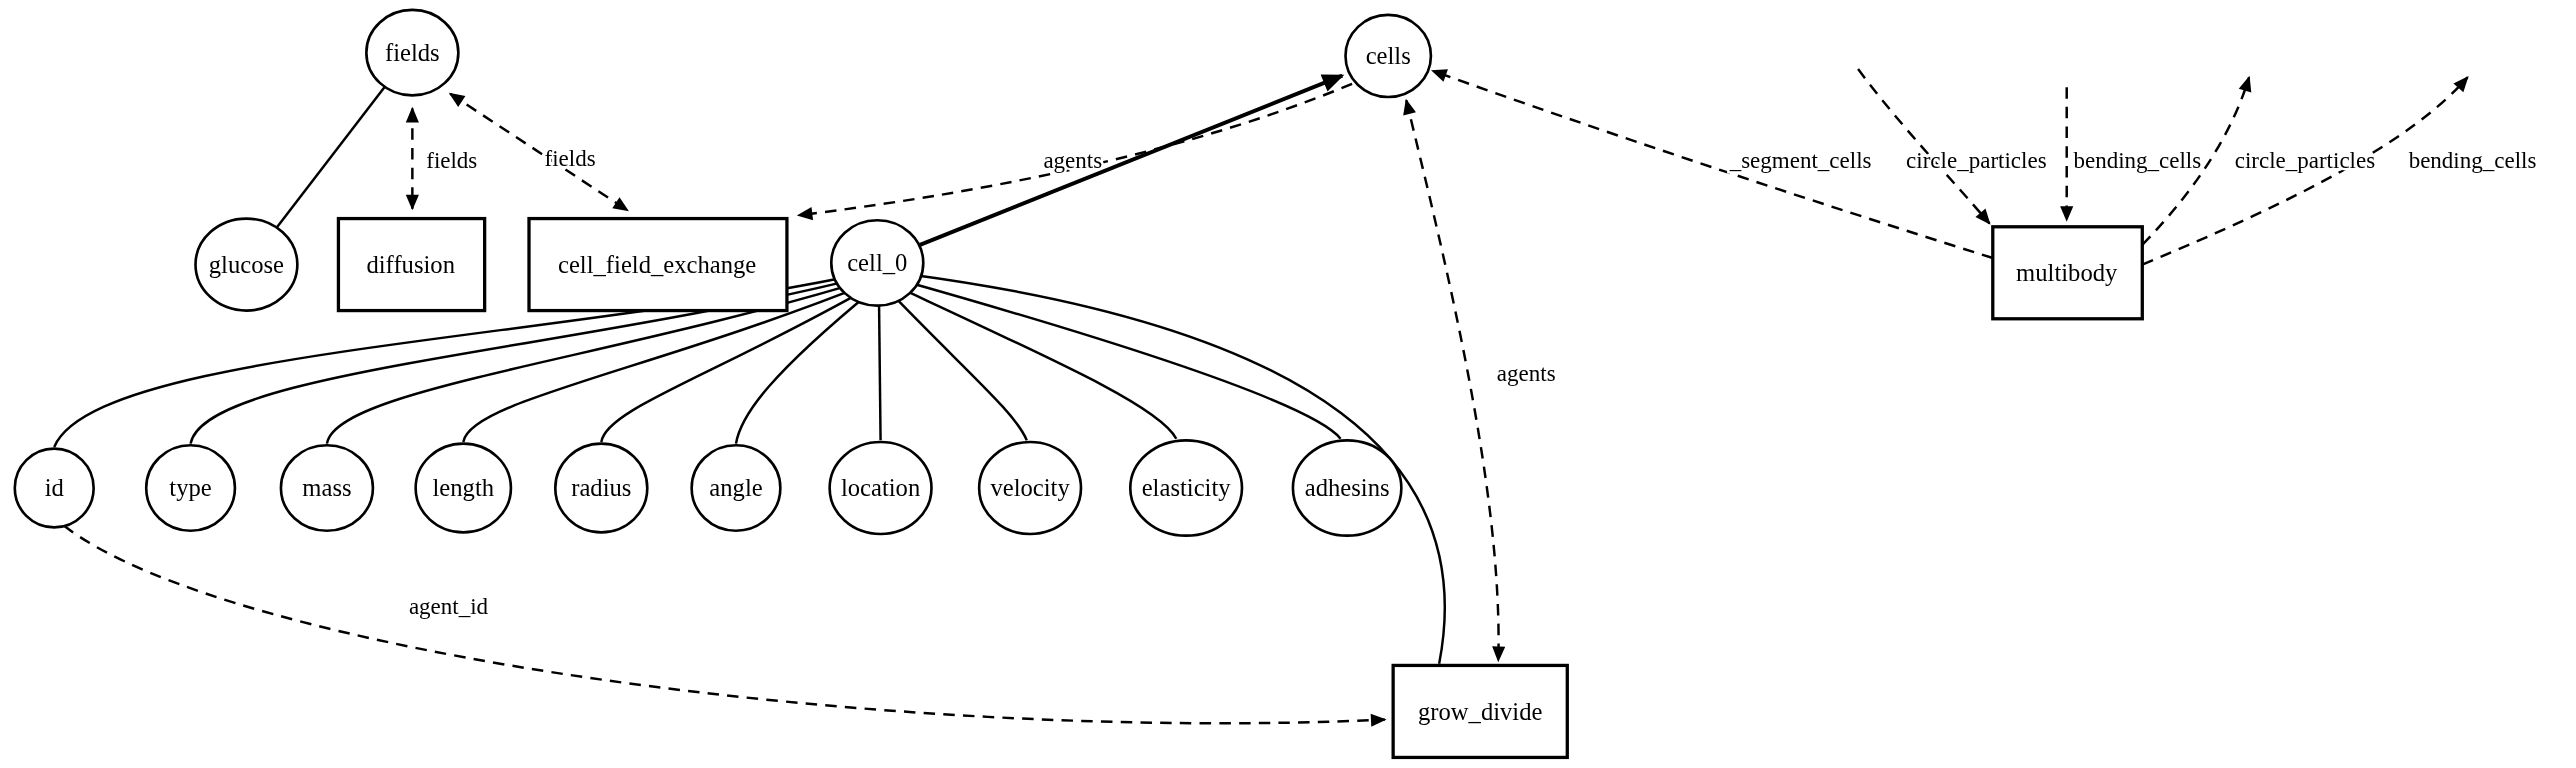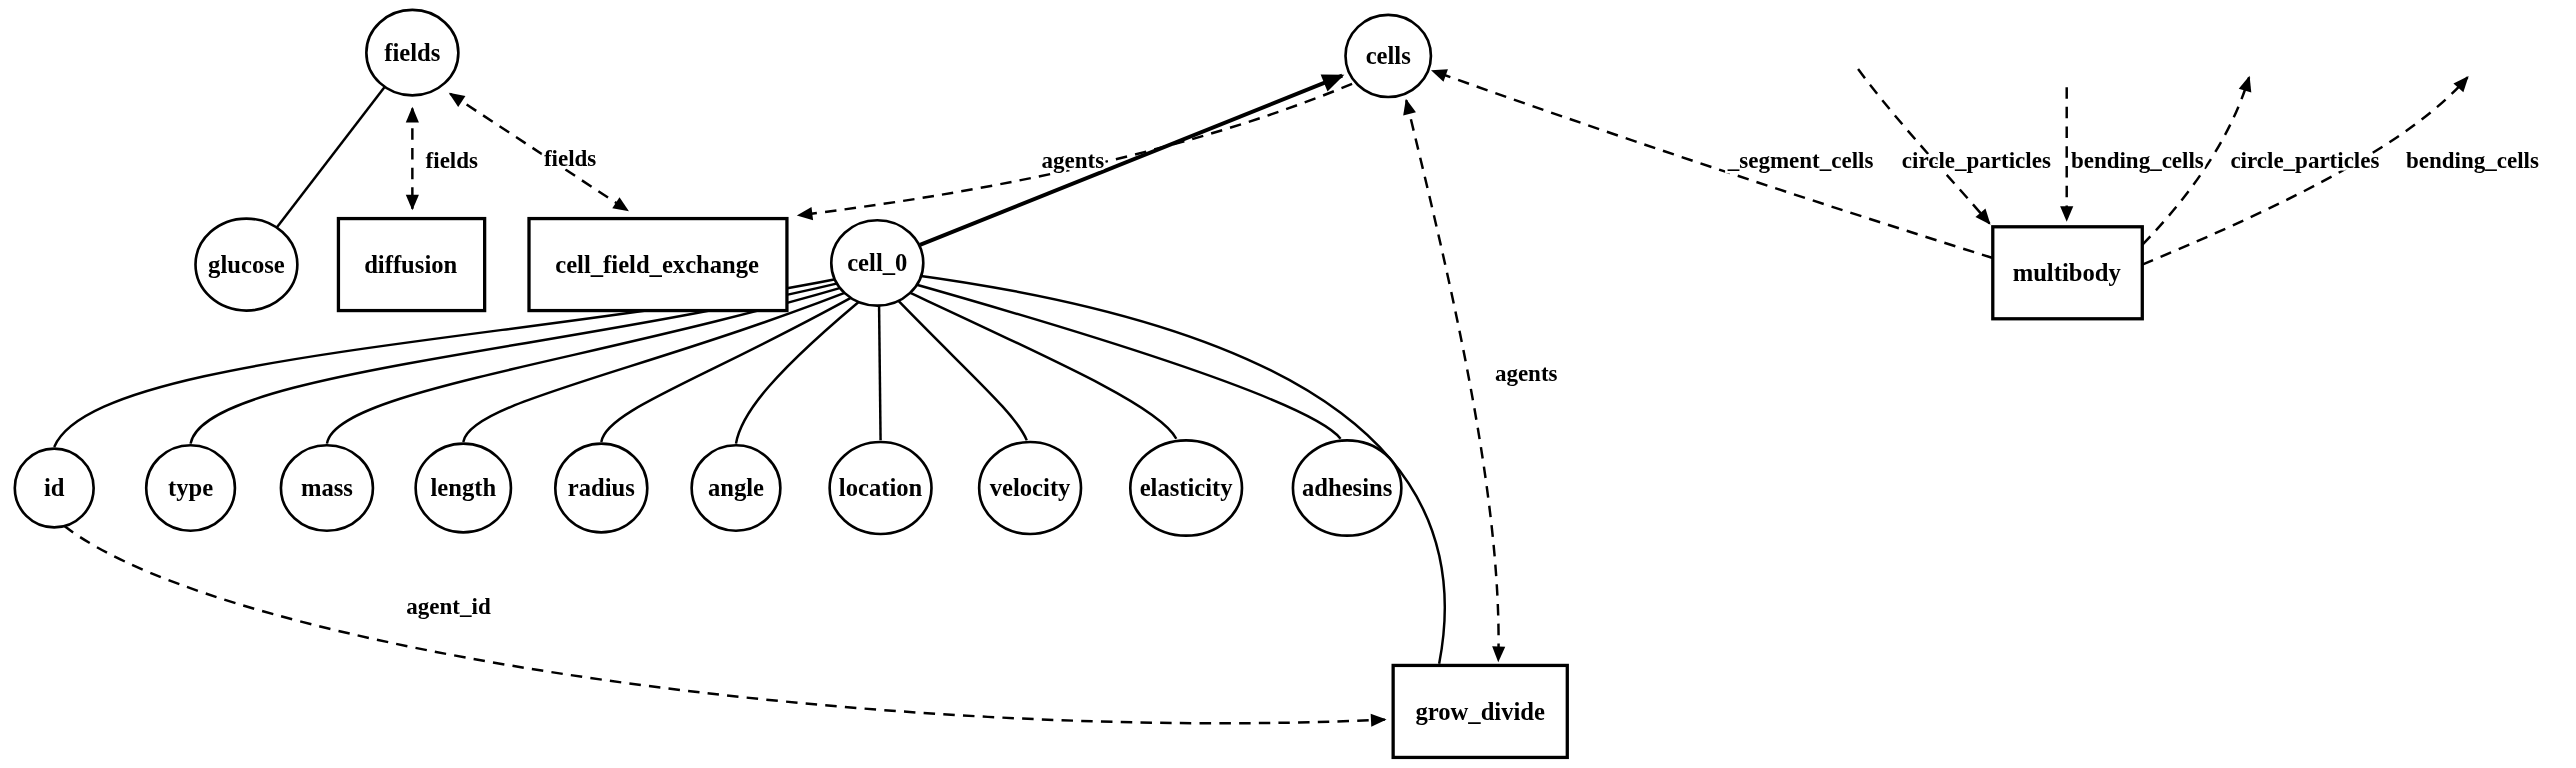--- a/index.html
+++ b/index.html
@@ -12,7 +12,6 @@
     height: 769px;
     background: #ffffff;
     overflow: hidden;
-    font-weight: bold;
   }
   svg { display: block; }
   .node-shape {

